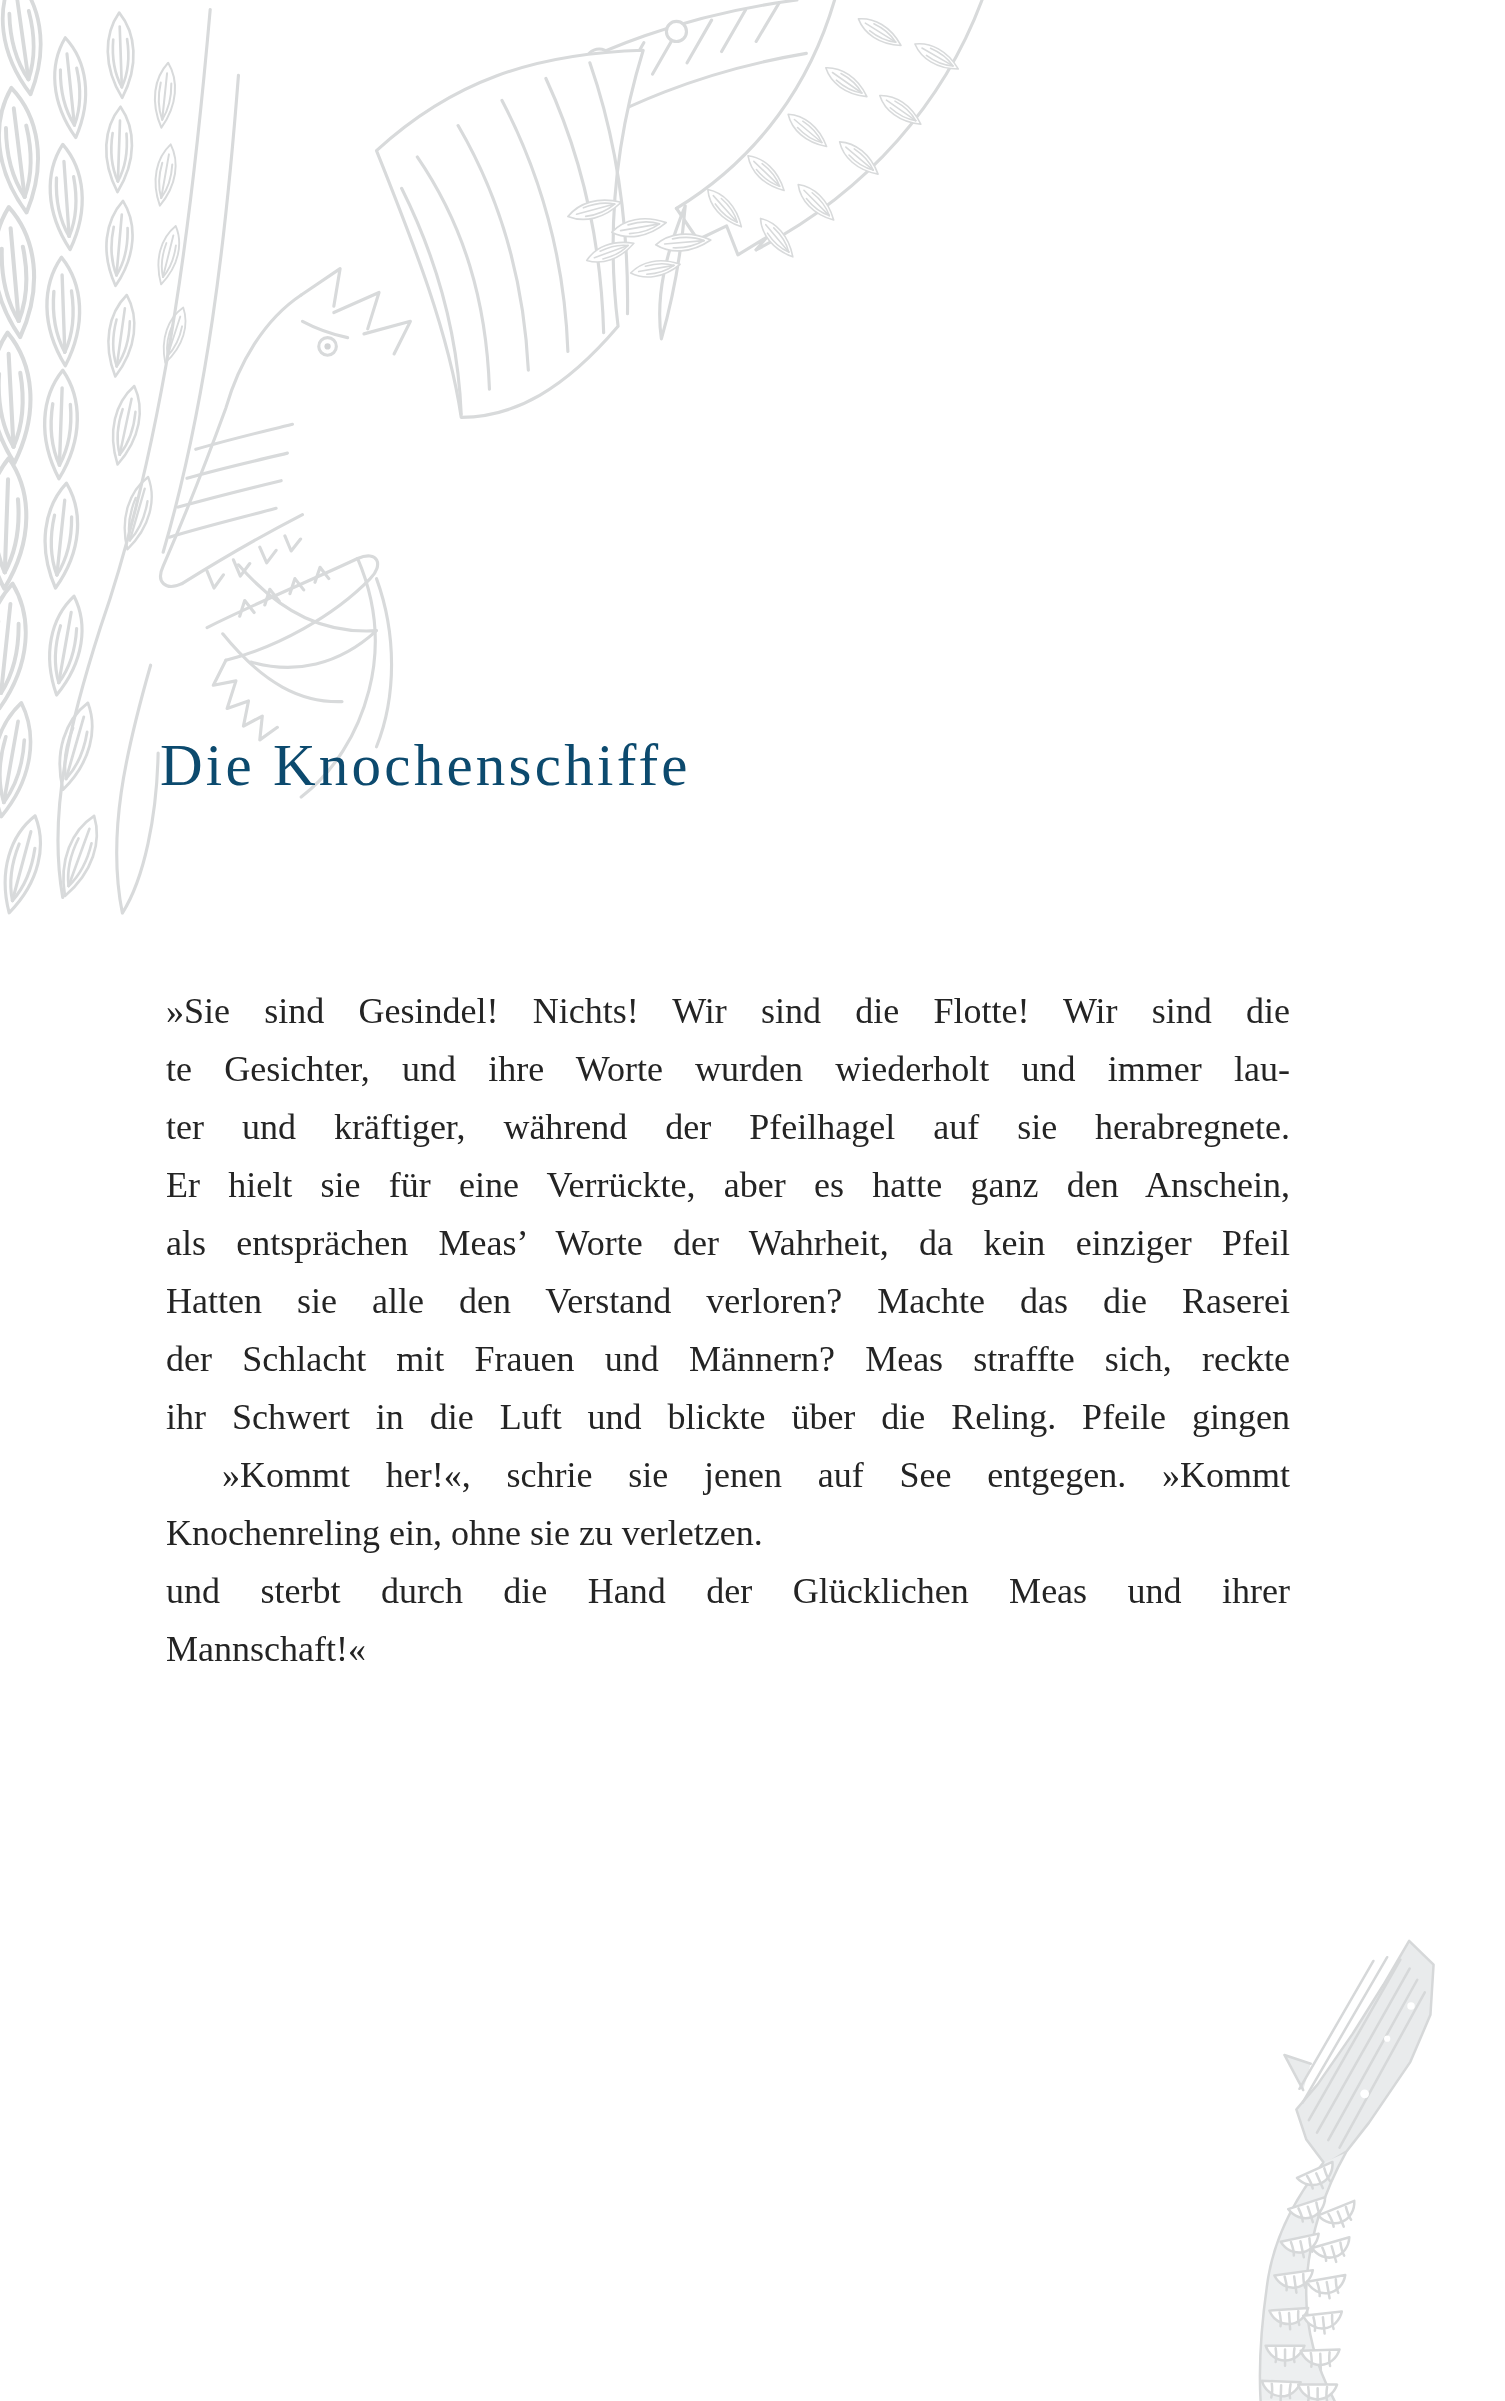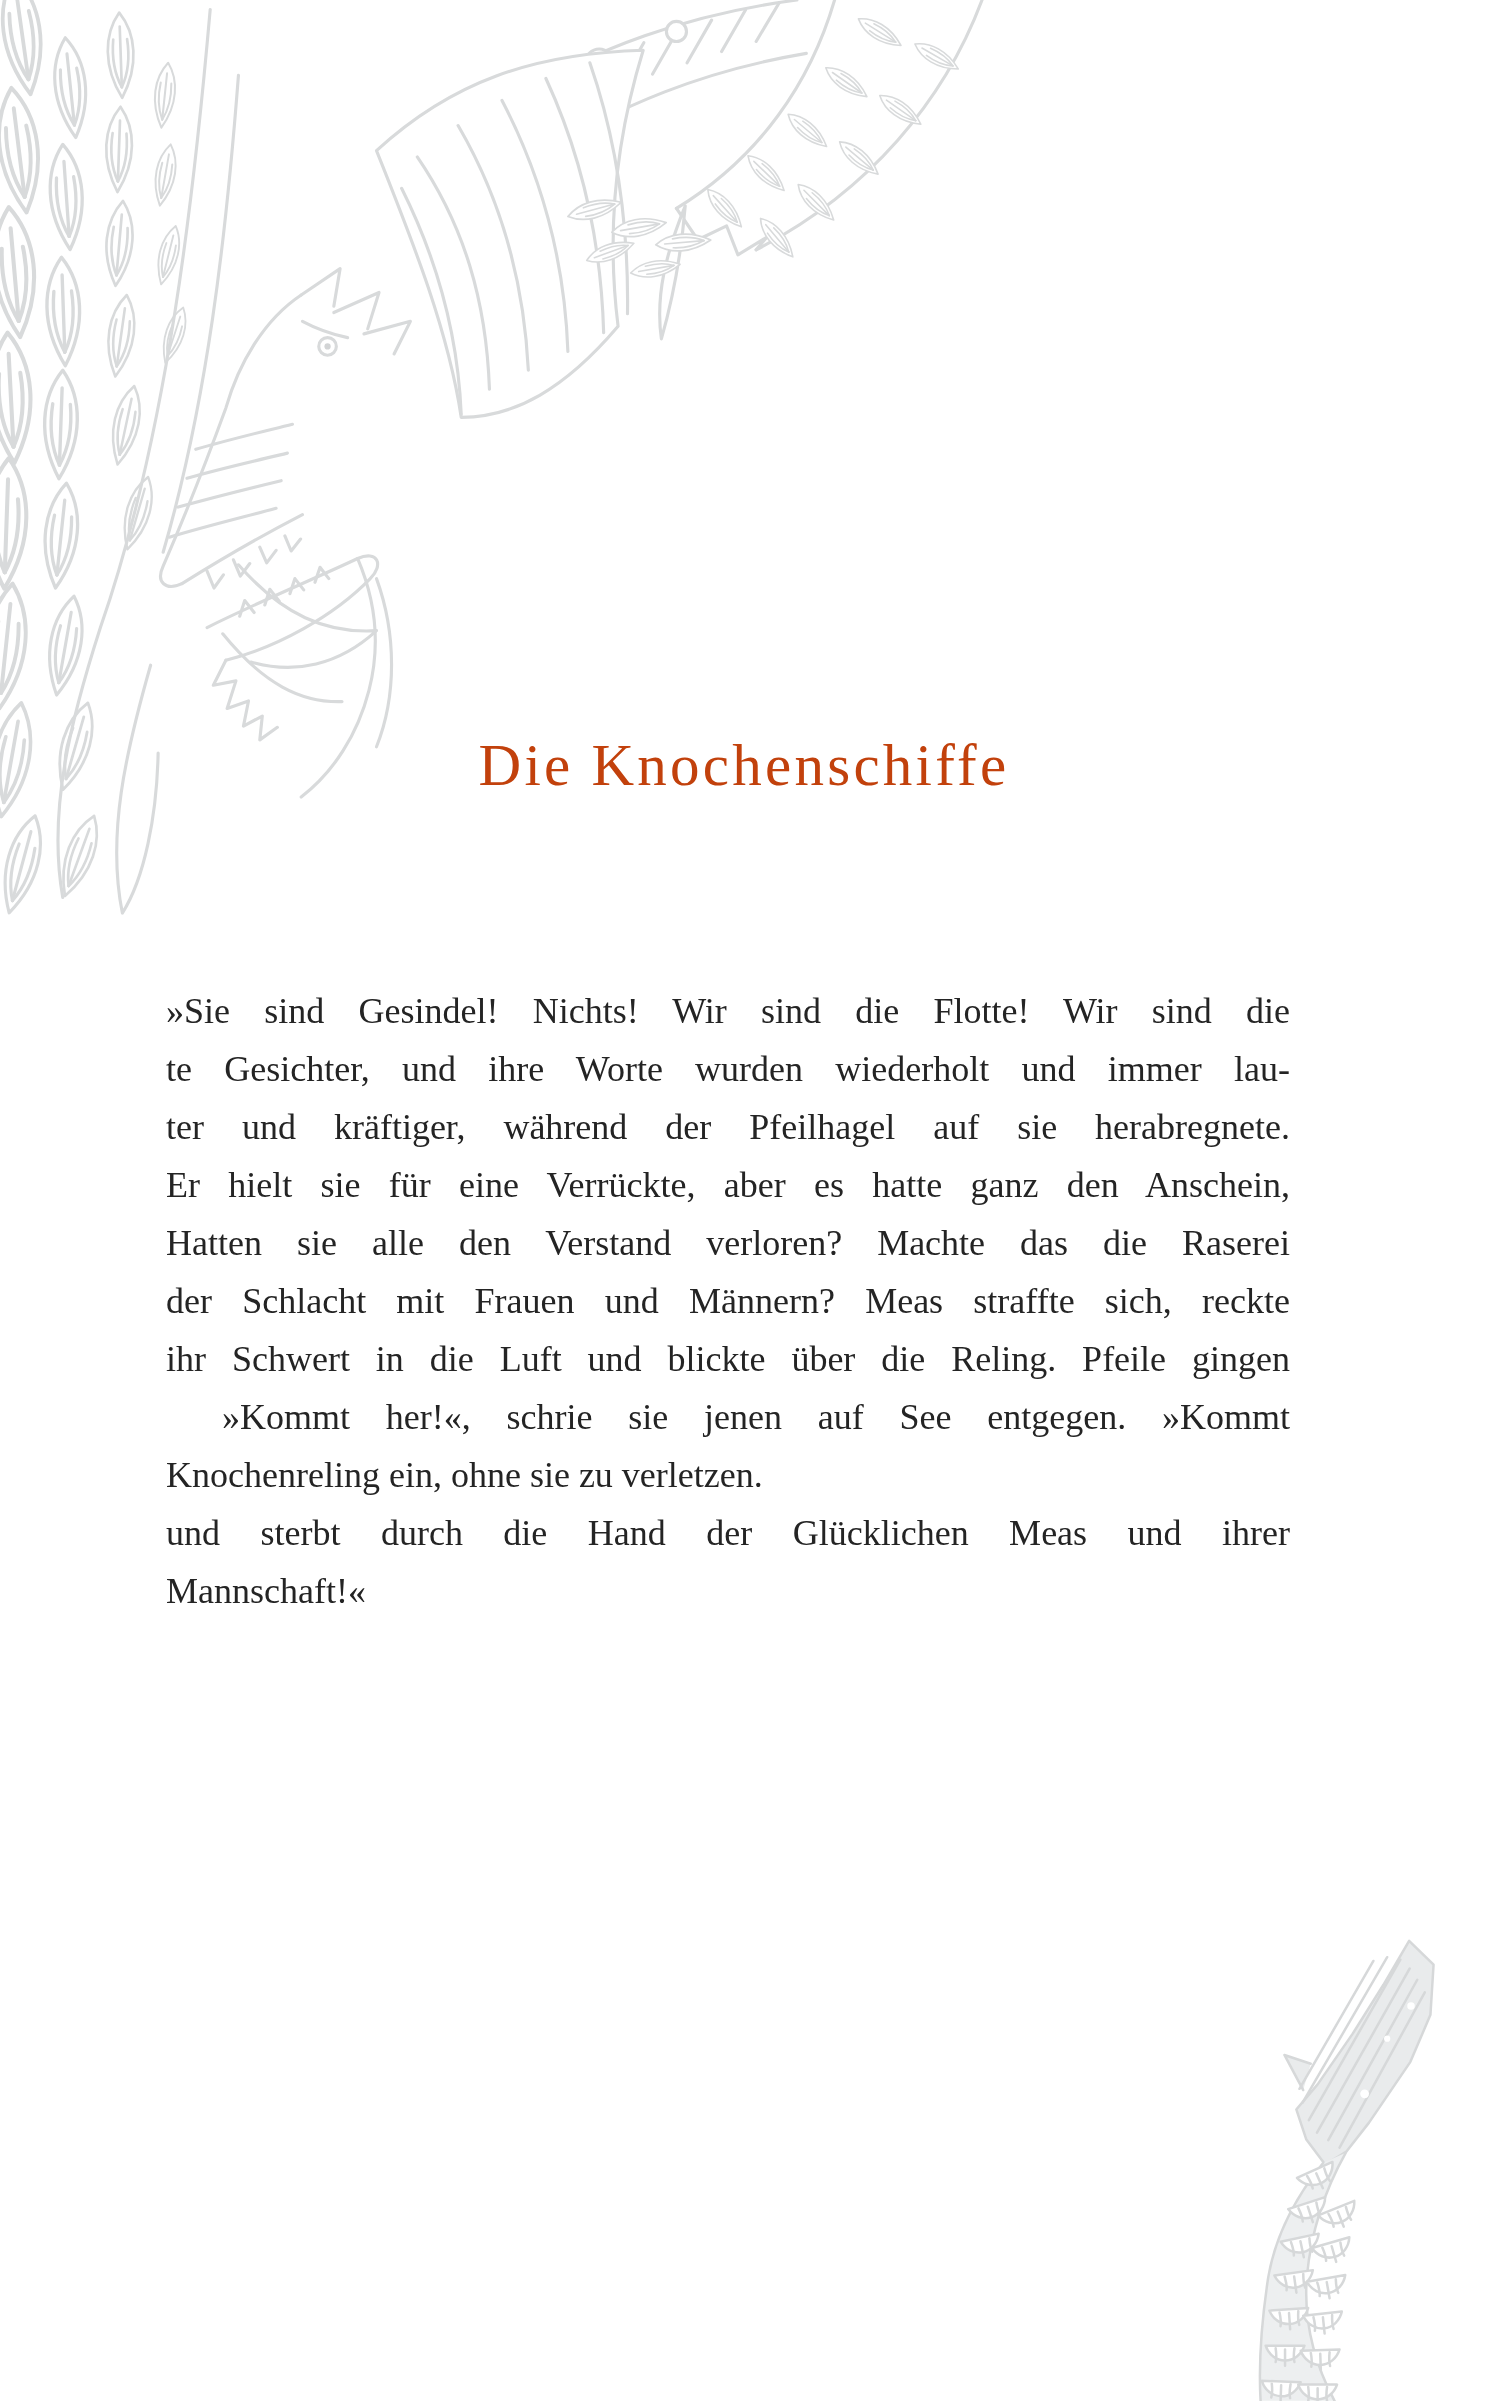--- a/index.html
+++ b/index.html
@@ -16,12 +16,12 @@
   #dragon-tail-br { top: 1932px; left: 1223px; }
   .chapter-title {
     position: absolute;
-    top: 733px; left: 182px; width: 1124px;
-    text-align: center;
+    top: 733px; left: 160px; width: 1124px;
+    text-align: left;
     font-size: 59px;
     line-height: 1.1;
     letter-spacing: 0.055em;
-    color: #c2410c;
+    color: #0c4a6e;
   }
   .body-text {
     position: absolute;

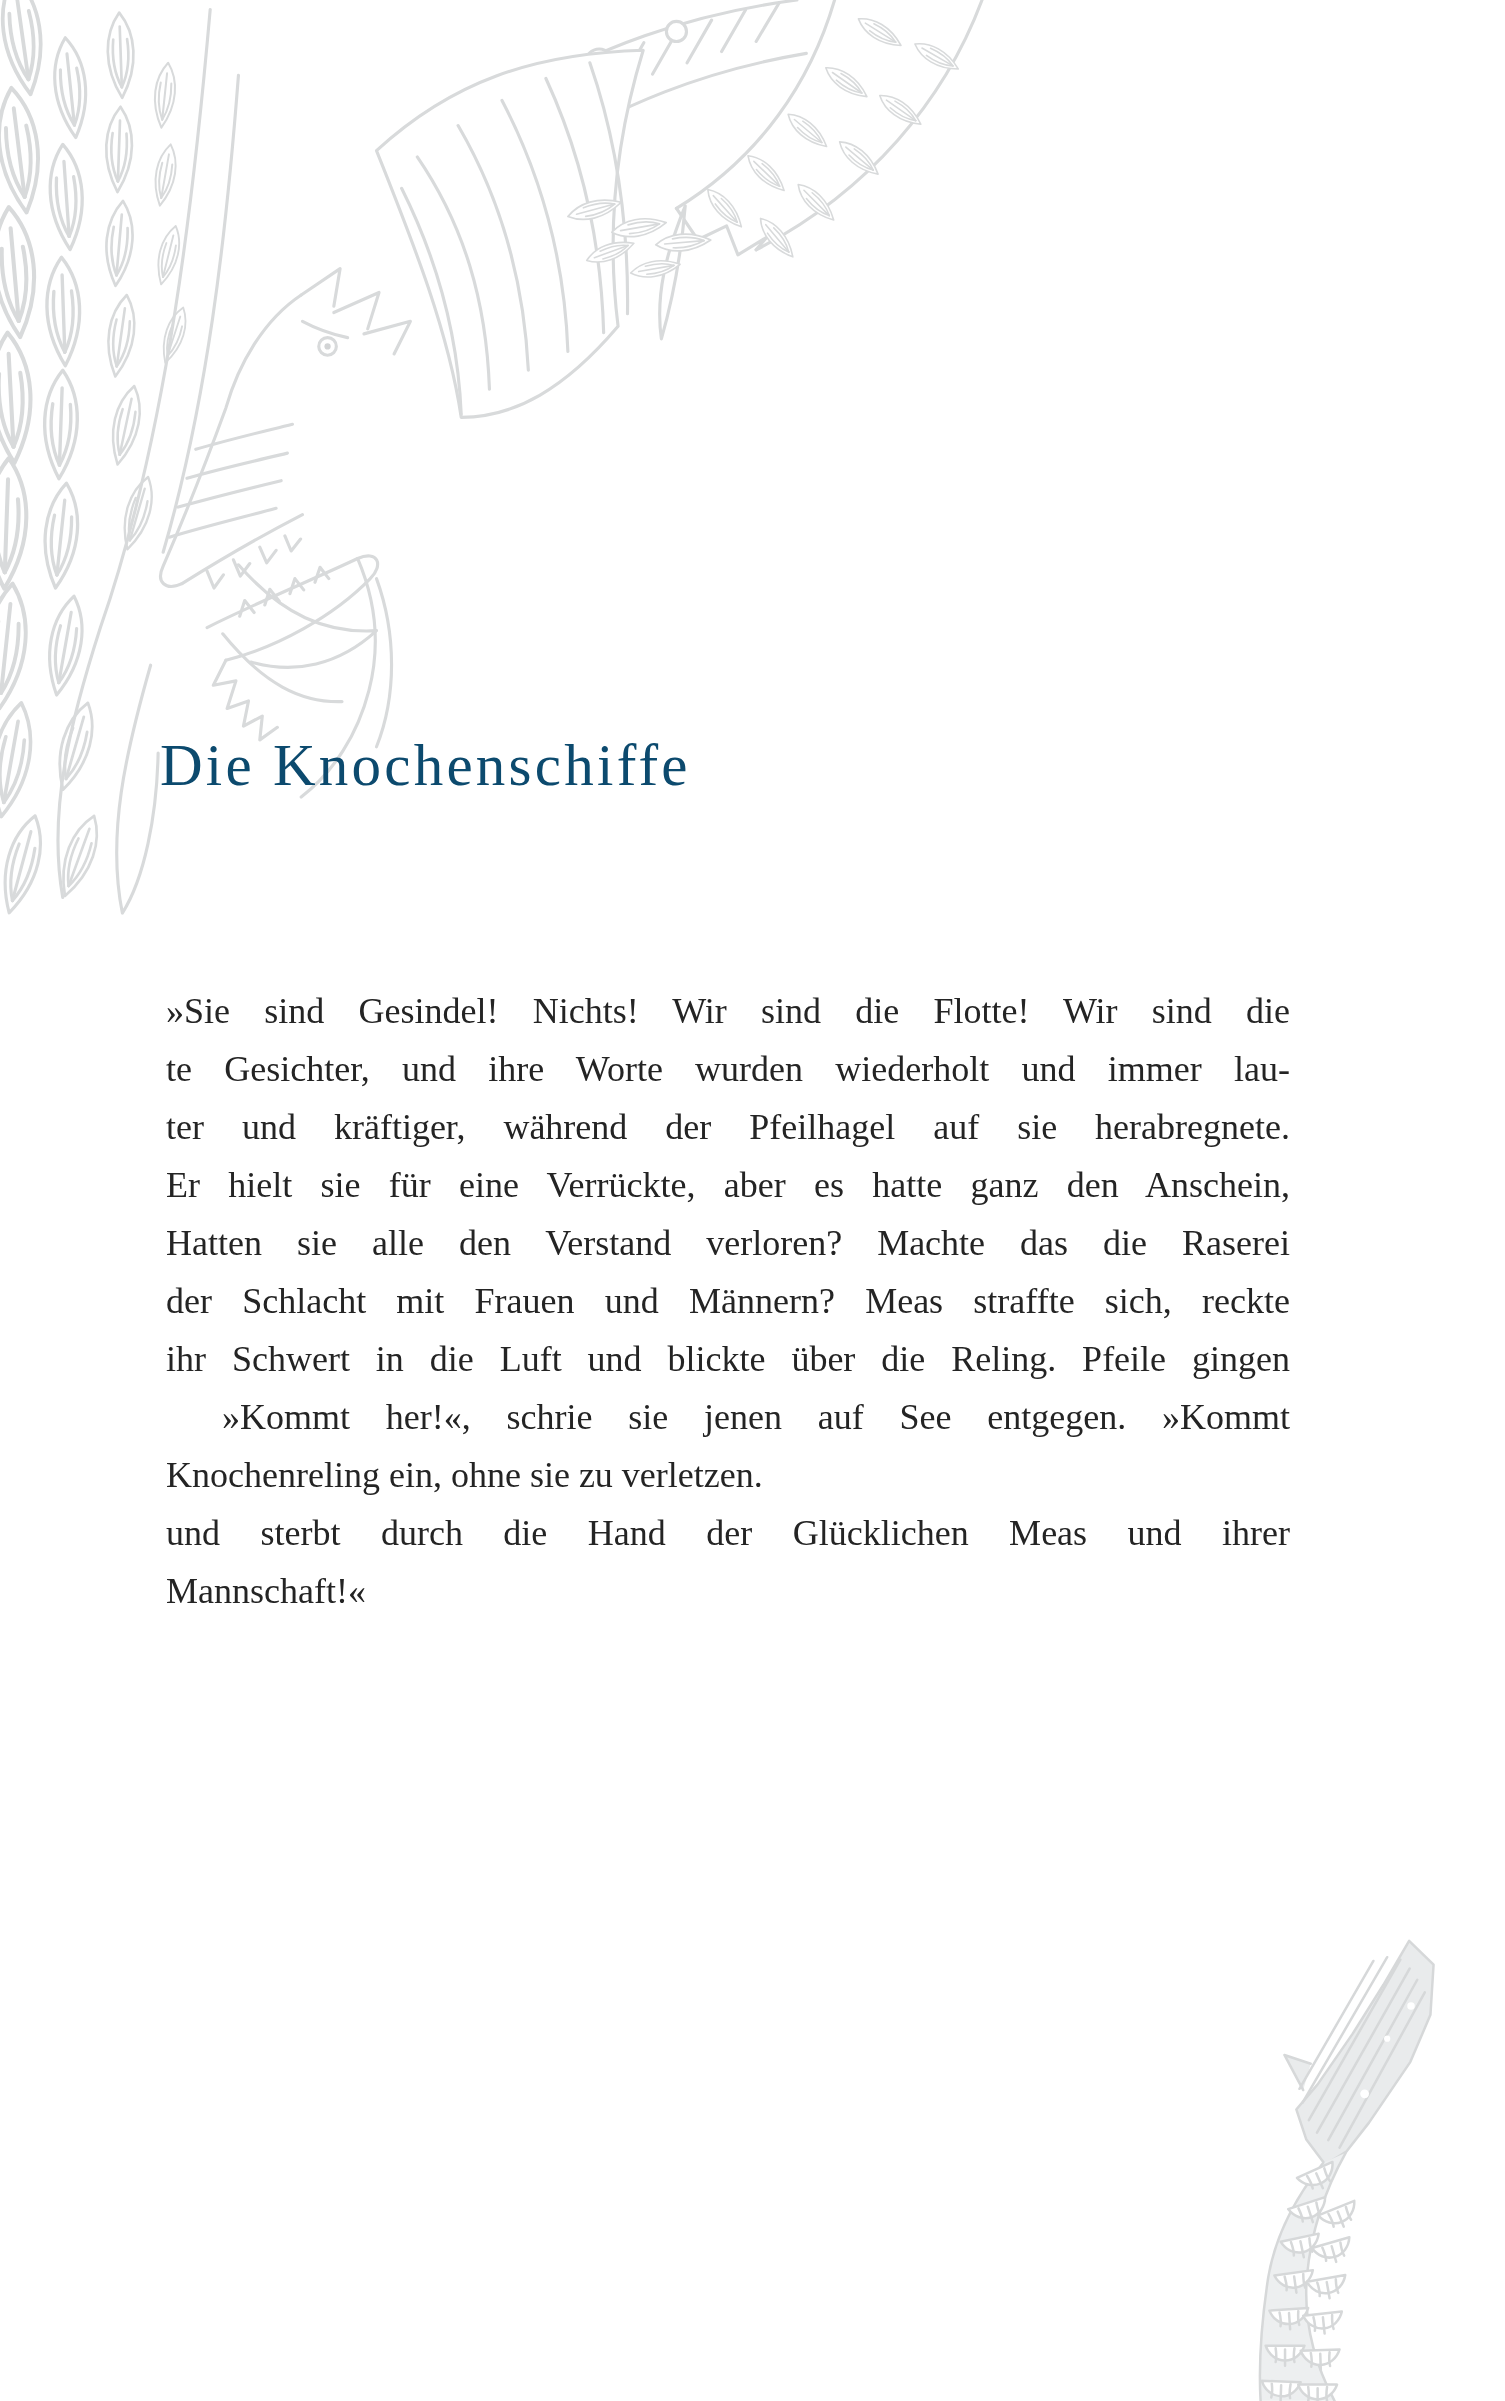--- a/index.html
+++ b/index.html
@@ -188,6 +188,7 @@
     <div class="line">te Gesichter, und ihre Worte wurden wiederholt und immer lau-</div>
     <div class="line">ter und kräftiger, während der Pfeilhagel auf sie herabregnete.</div>
     <div class="line">Er hielt sie für eine Verrückte, aber es hatte ganz den Anschein,</div>
+    <div class="line">als entsprächen Meas’ Worte der Wahrheit, da kein einziger Pfeil</div>
     <div class="line">Hatten sie alle den Verstand verloren? Machte das die Raserei</div>
     <div class="line">der Schlacht mit Frauen und Männern? Meas straffte sich, reckte</div>
     <div class="line">ihr Schwert in die Luft und blickte über die Reling. Pfeile gingen</div>

